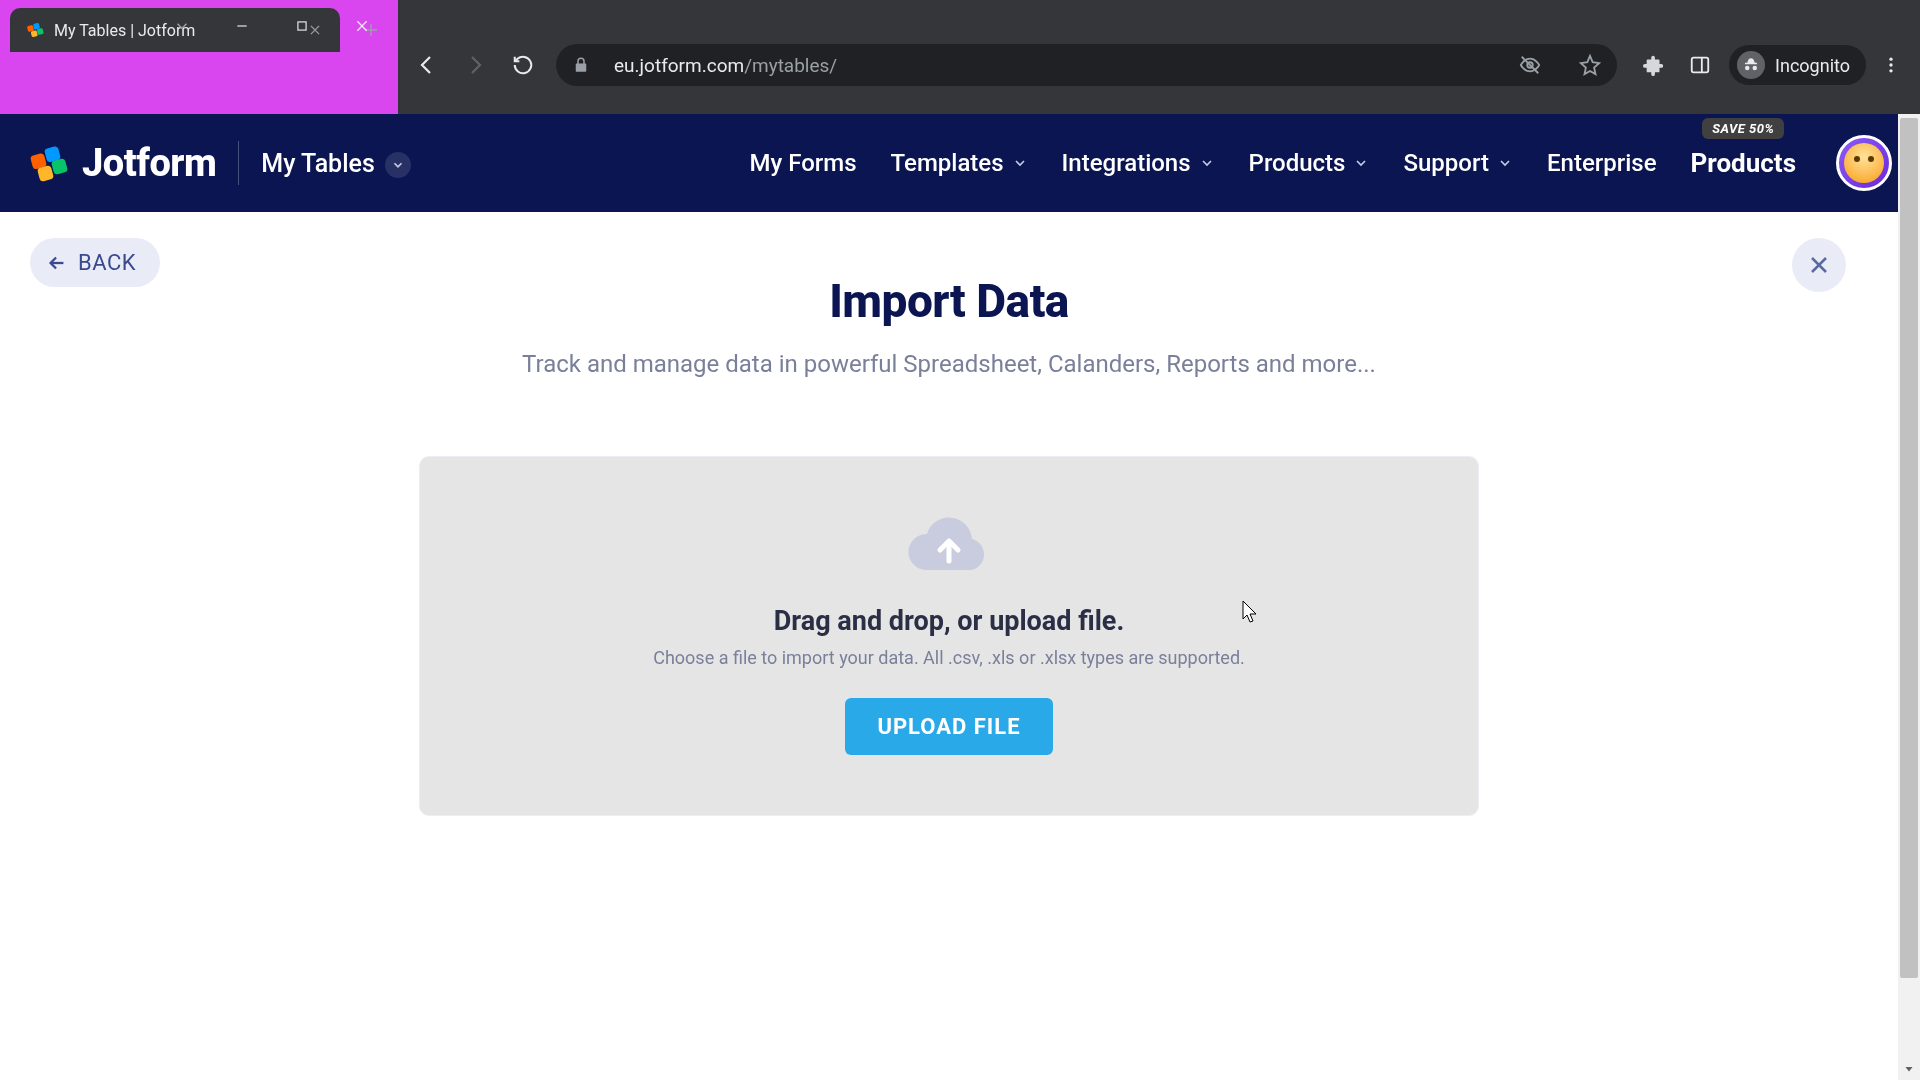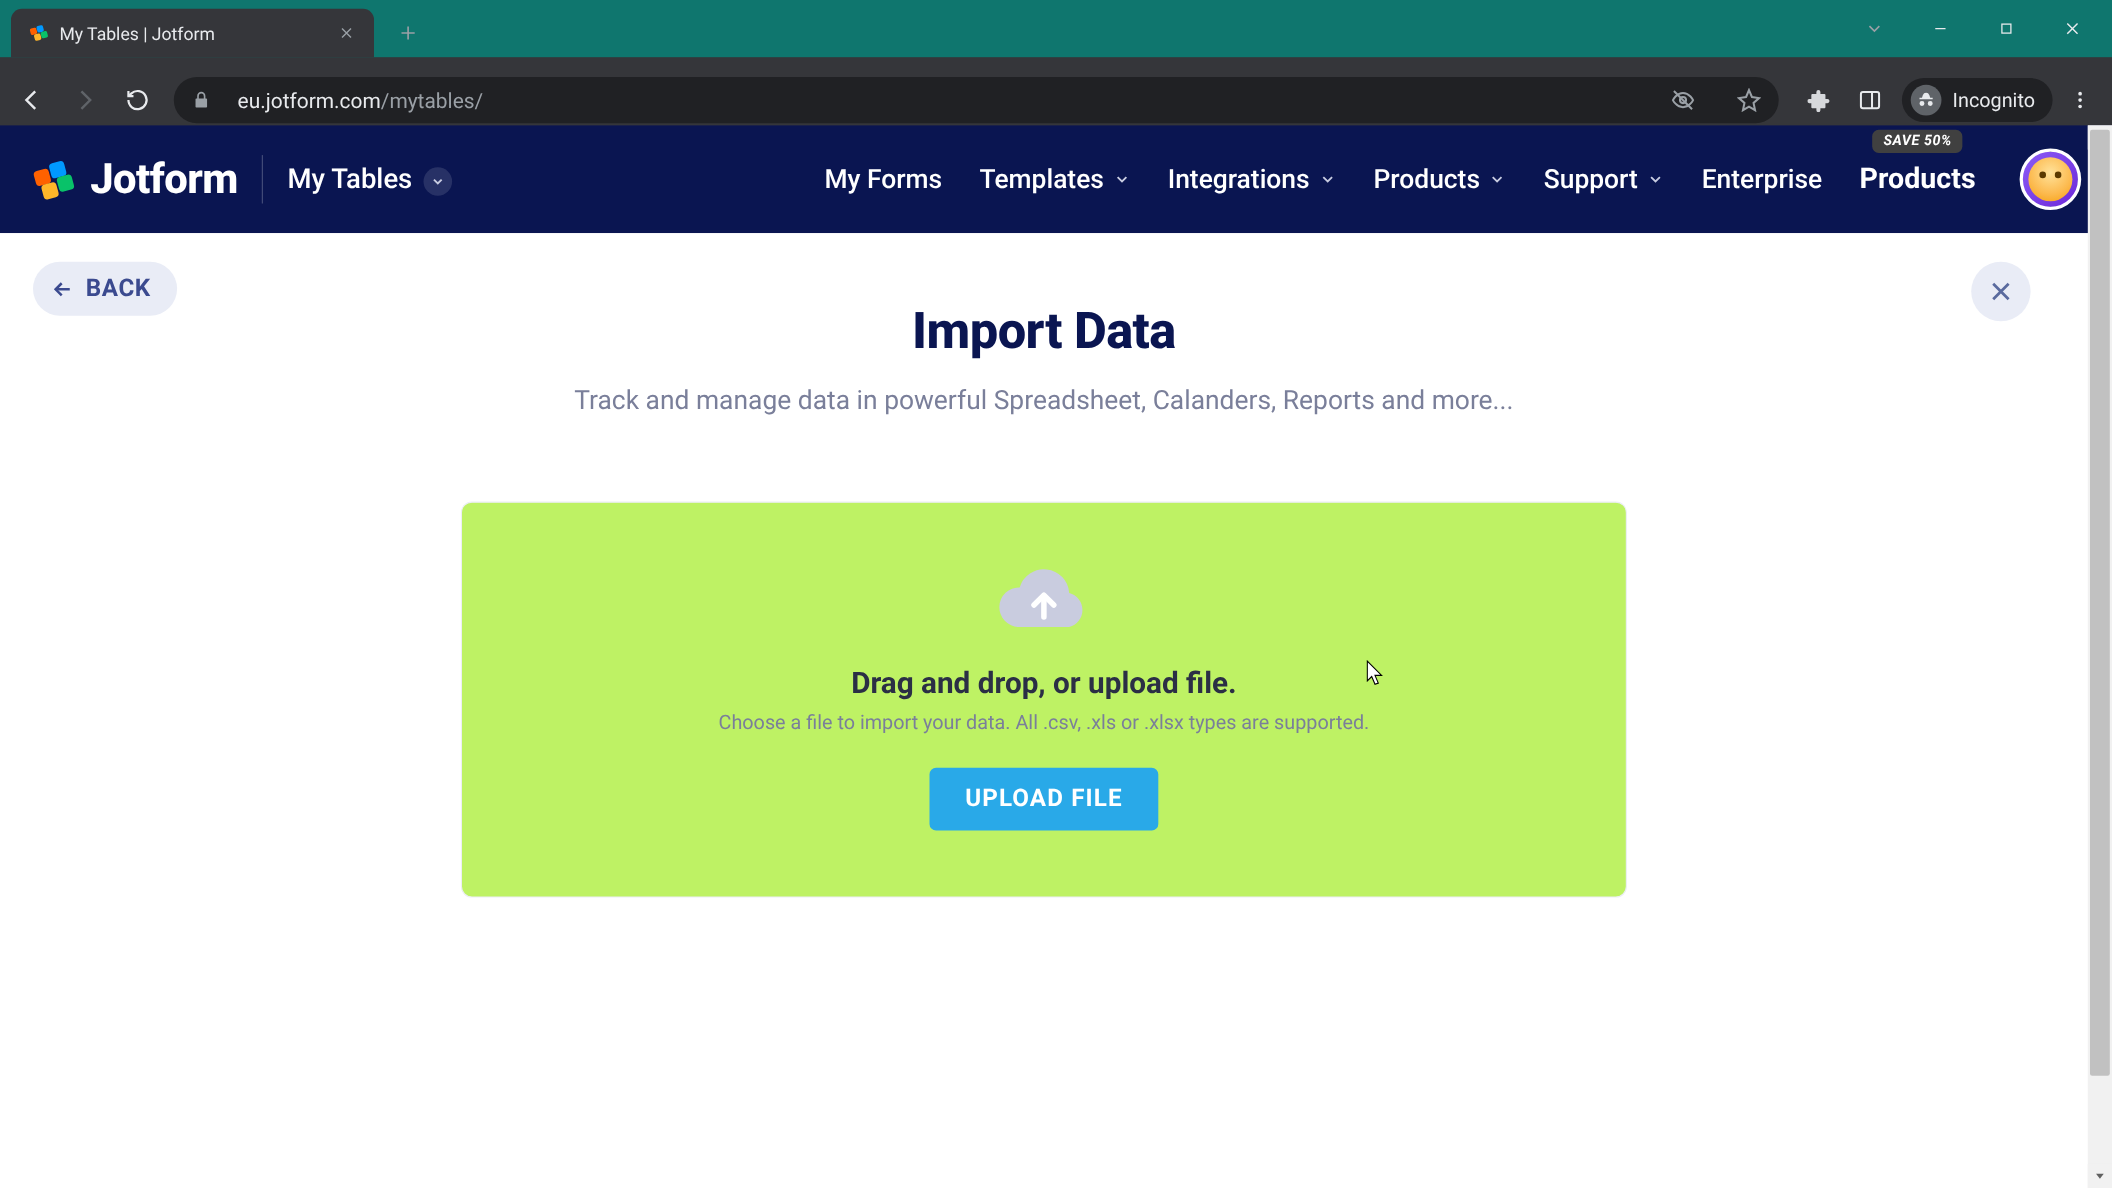--- a/index.html
+++ b/index.html
@@ -6,7 +6,7 @@
   html, body { width: 1920px; height: 1080px; overflow: hidden; font-family: -apple-system, BlinkMacSystemFont, "Segoe UI", Roboto, Helvetica, Arial, sans-serif; }
 
   
-  .browser-chrome { width: 100%; height: 130px; background: #0f766e; display: flex; flex-direction: column; }
+  .browser-chrome { width: 100%; height: 130px; background: #d946ef; display: flex; flex-direction: row; }
   .bc-tabbar { height: 52px; display: flex; align-items: flex-end; padding: 0 10px; position: relative; }
   .bc-tab { height: 44px; background: #35363a; border-radius: 10px 10px 0 0; display: flex; align-items: center; padding: 0 16px; color: #e8eaed; font-size: 16px; min-width: 330px; gap: 10px; }
   .bc-tab .favicon { width: 18px; height: 18px; }

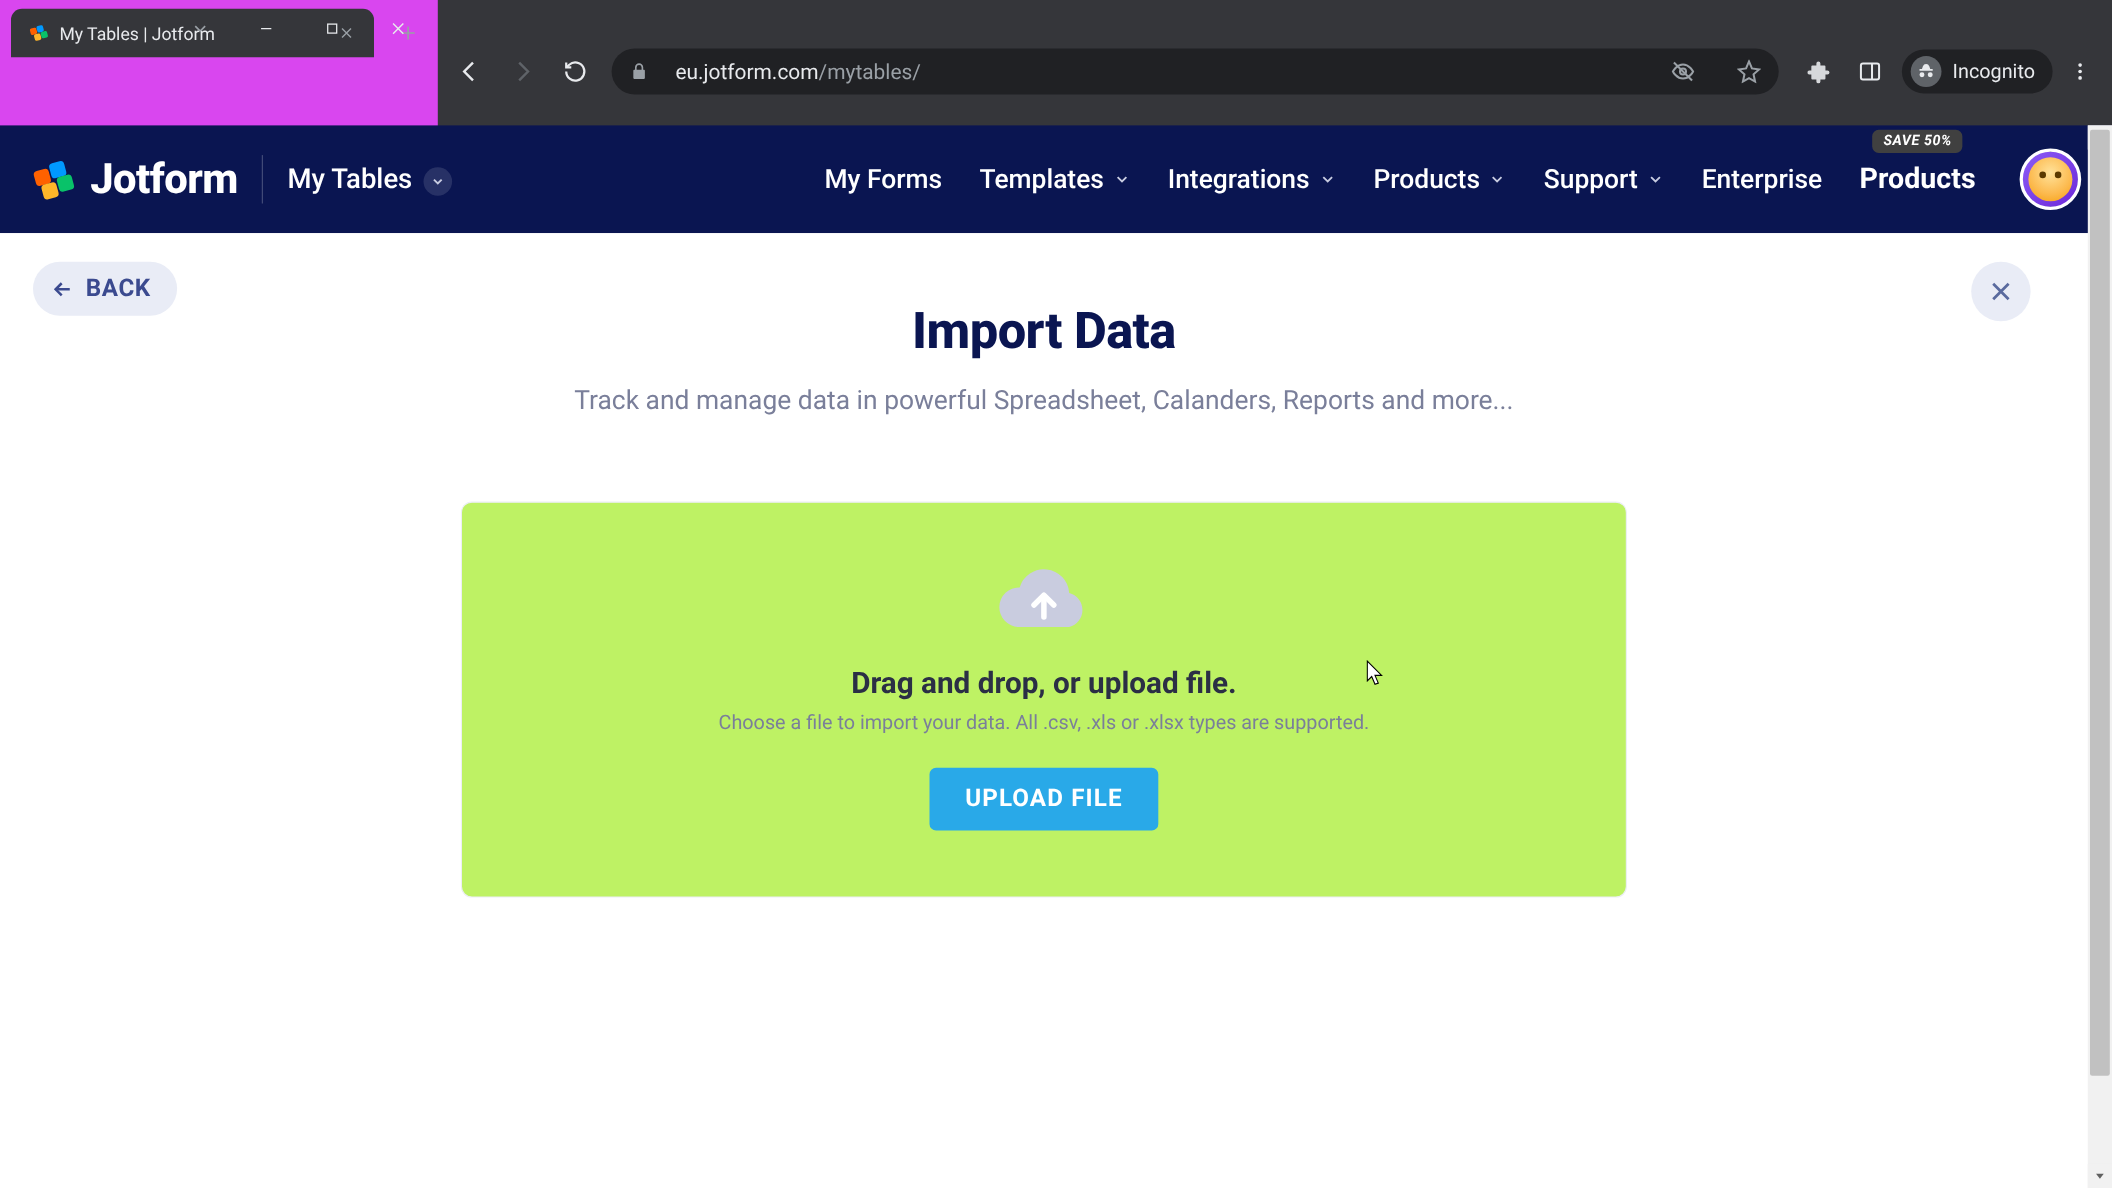--- a/index.html
+++ b/index.html
@@ -62,7 +62,7 @@
   .page { flex:1; background:#fff; position:relative; padding-right:22px; }
   .page-inner { max-width:1900px; margin:0 auto; padding:26px 30px 0; position:relative; }
 
-  .back-btn { position:absolute; left:30px; top:26px; background:#e9ecf6; color:#3b4a8f; border-radius:30px; padding:12px 24px 12px 16px; display:flex; align-items:center; gap:10px; font-size:22px; font-weight:700; letter-spacing:0.5px; }
+  .back-btn { position:absolute; left:30px; top:26px; background:#e9ecf6; color:#3b4a8f; border-radius:30px; padding:12px 24px 12px 16px; display:flex; align-items:center; gap:10px; font-size:22px; font-weight:400; letter-spacing:0.5px; }
   .close-btn { position:absolute; right:52px; top:26px; width:54px; height:54px; border-radius:50%; background:#e9ecf6; display:flex; align-items:center; justify-content:center; color:#5a6a9e; }
 
   .page-title { text-align:center; font-size:46px; font-weight:800; color:#0a1551; margin-top:36px; letter-spacing:-0.5px; }

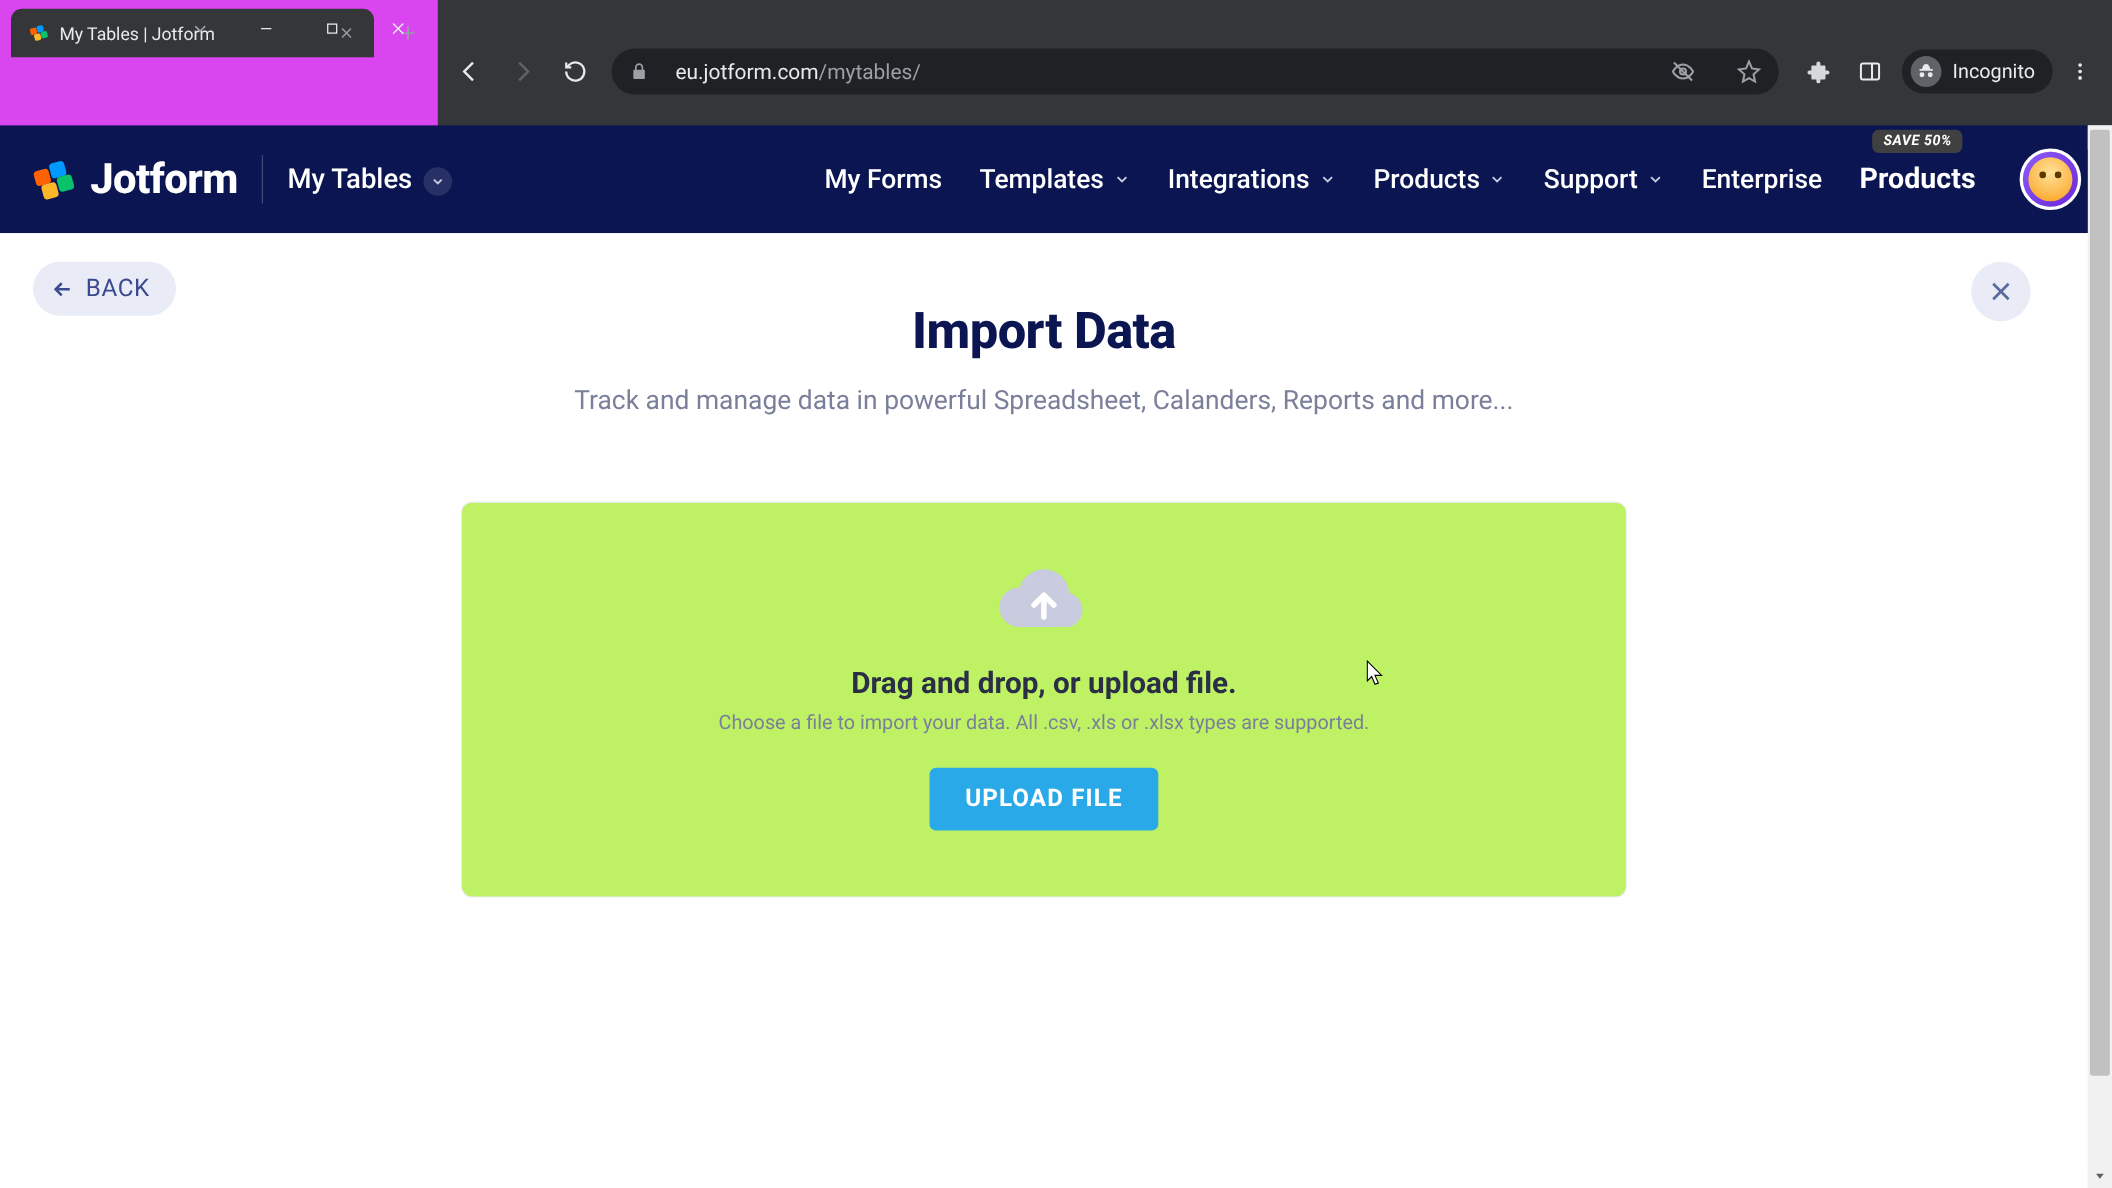--- a/index.html
+++ b/index.html
@@ -68,7 +68,7 @@
   .page-title { text-align:center; font-size:46px; font-weight:800; color:#0a1551; margin-top:36px; letter-spacing:-0.5px; }
   .page-sub { text-align:center; font-size:24px; color:#7a7f9a; margin-top:22px; }
 
-  .drop-card { width:1060px; margin:78px auto 0; background:#bef264; border:1px solid #eceef5; border-radius:10px; padding:58px 40px 60px; display:flex; flex-direction:column; align-items:center; }
+  .drop-card { width:1060px; margin:78px auto 0; background:#e5e5e5; border:1px solid #eceef5; border-radius:10px; padding:58px 40px 60px; display:flex; flex-direction:column; align-items:center; }
   .cloud { color:#c9ccdf; margin-bottom:28px; }
   .drop-title { font-size:27px; font-weight:700; color:#2b2f45; }
   .drop-sub { font-size:18px; color:#7a7f9a; margin-top:10px; text-align:center; }

